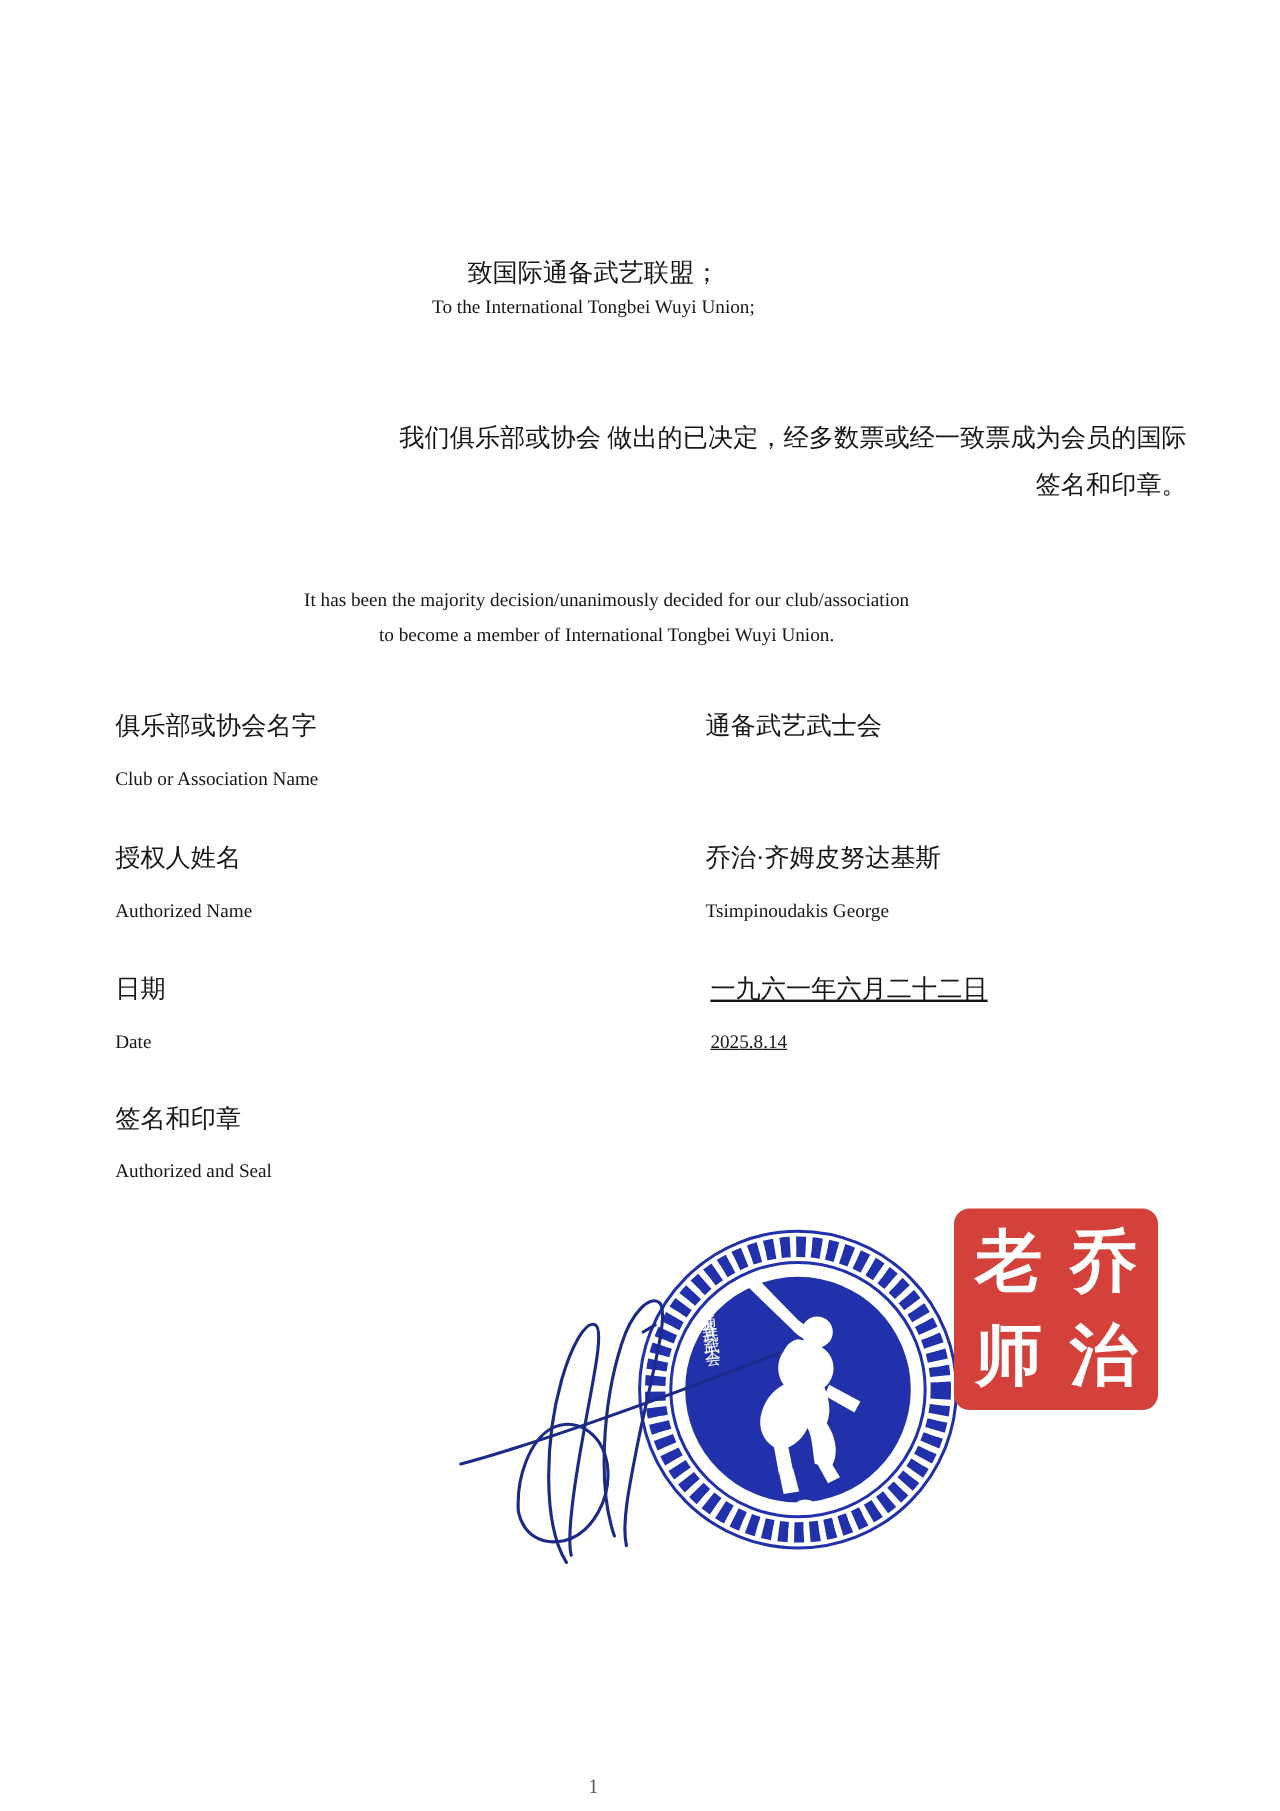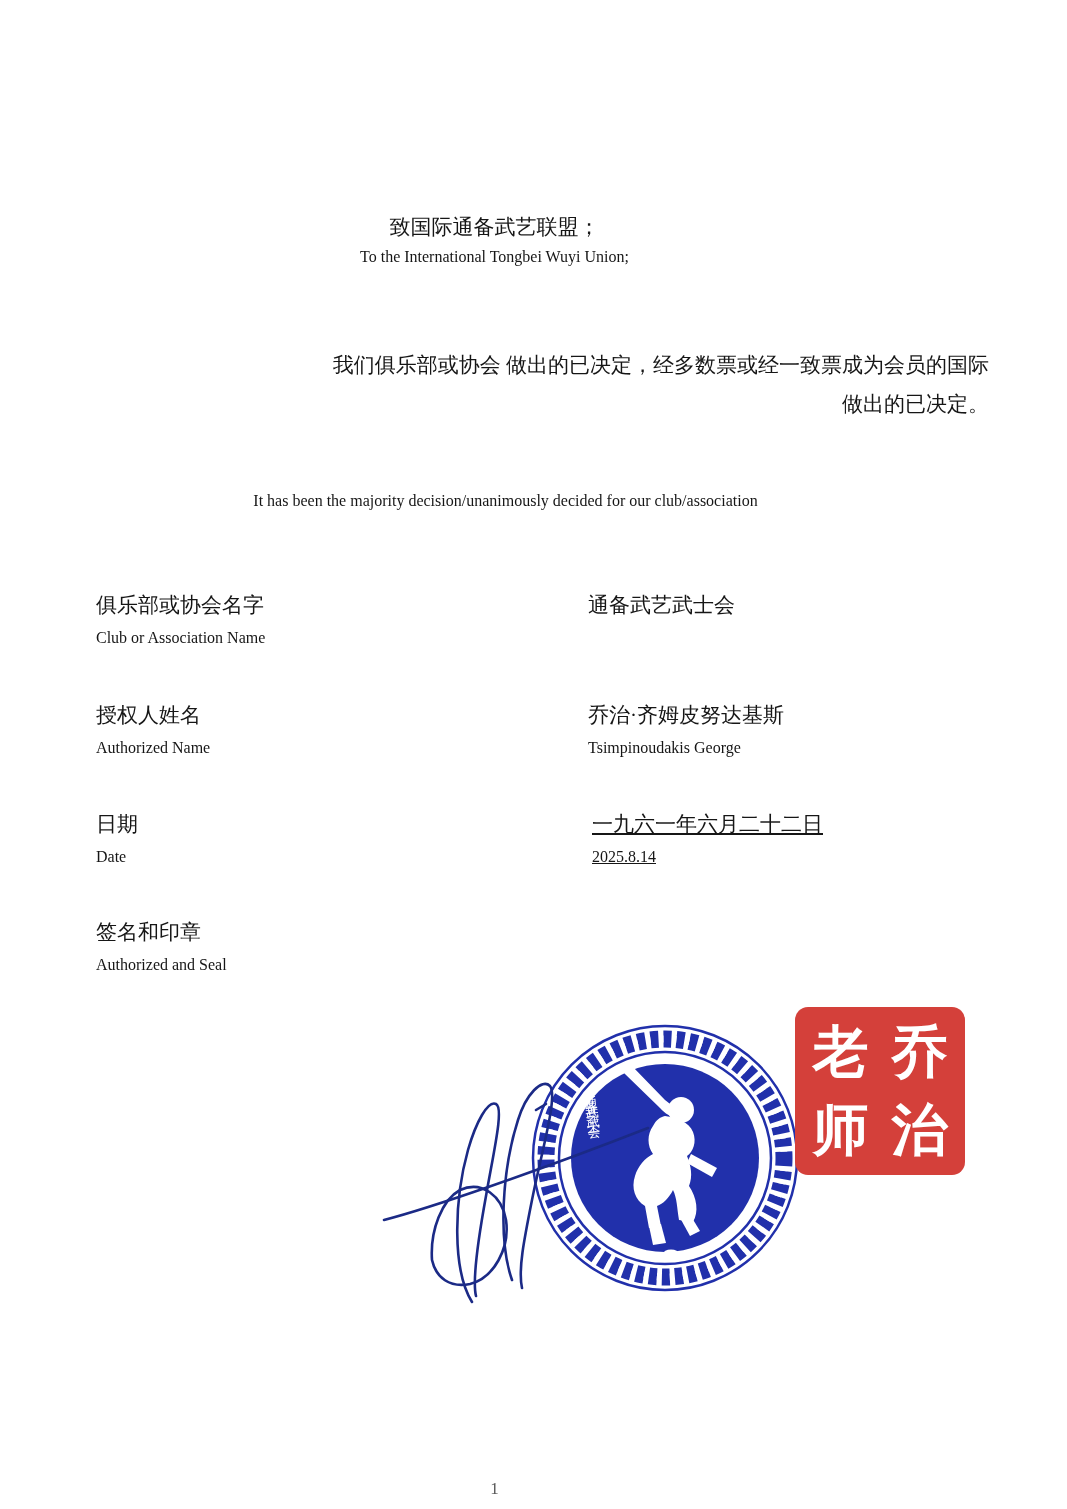--- a/index.html
+++ b/index.html
@@ -76,7 +76,7 @@
 
   <div id="para-cn" class="centered cn">
     <div>我们俱乐部或协会 做出的已决定，经多数票或经一致票成为会员的国际</div>
-    <div>做出的已决定。</div>
+    <div>签名和印章。</div>
   </div>
 
   <div id="para-en" class="centered en">

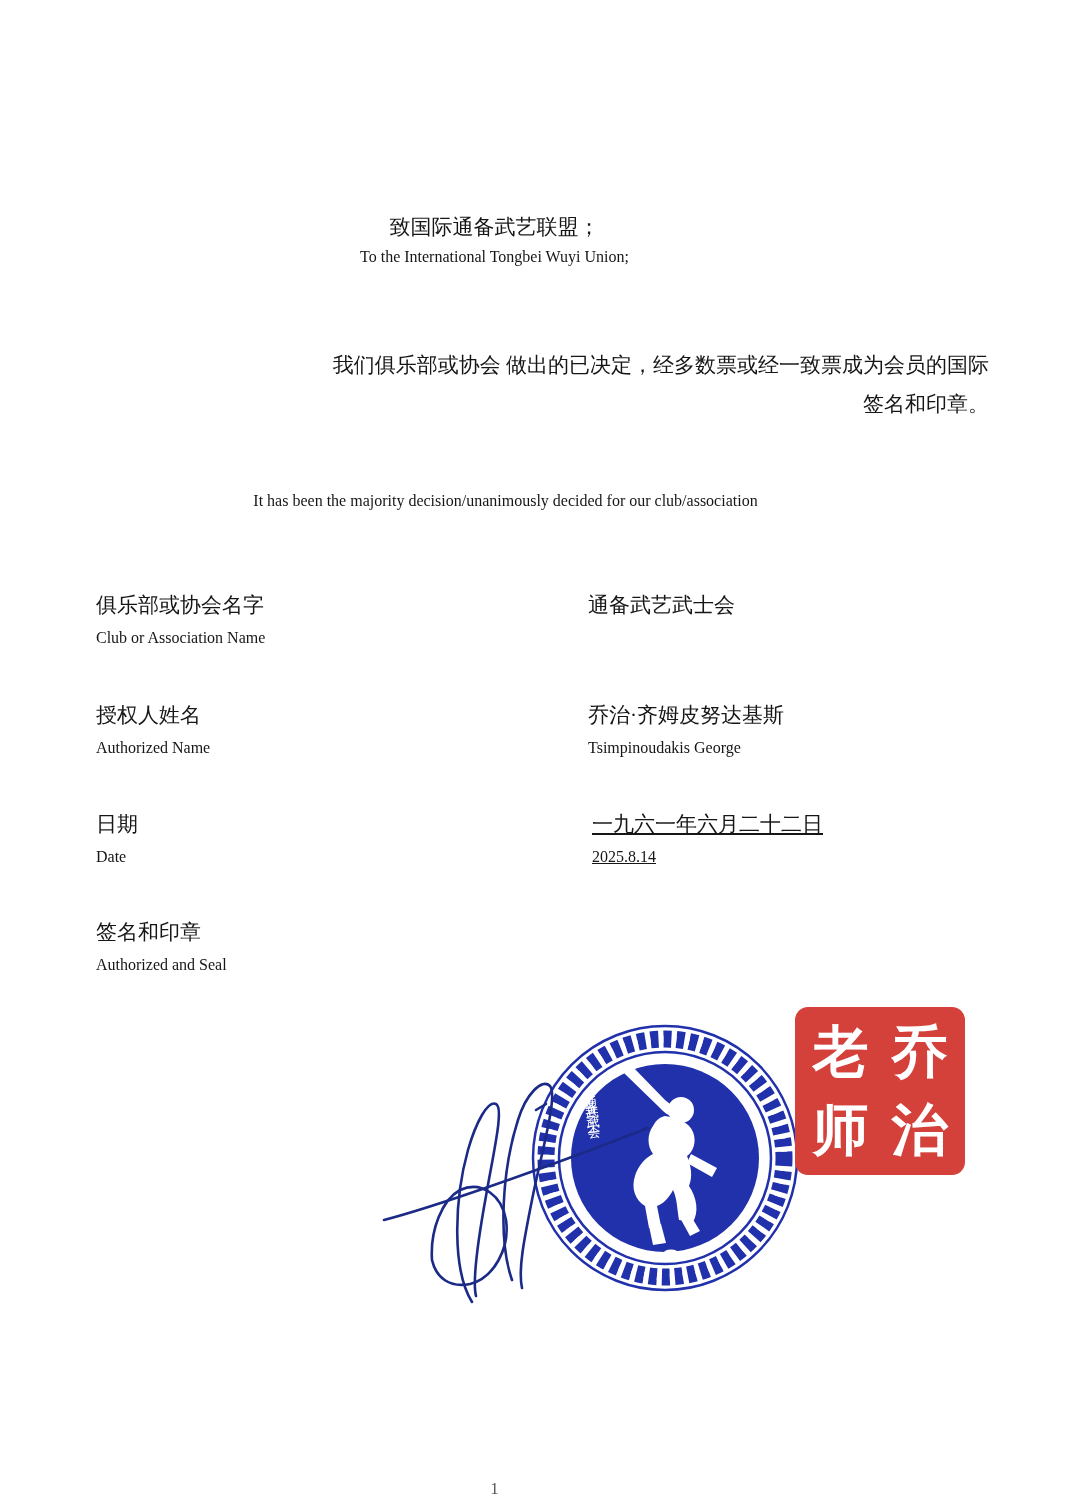--- a/index.html
+++ b/index.html
@@ -81,6 +81,7 @@
 
   <div id="para-en" class="centered en">
     <div>It has been the majority decision/unanimously decided for our club/association</div>
+    <div>to become a member of International Tongbei Wuyi Union.</div>
   </div>
 
   <div id="row-club" class="field-row">

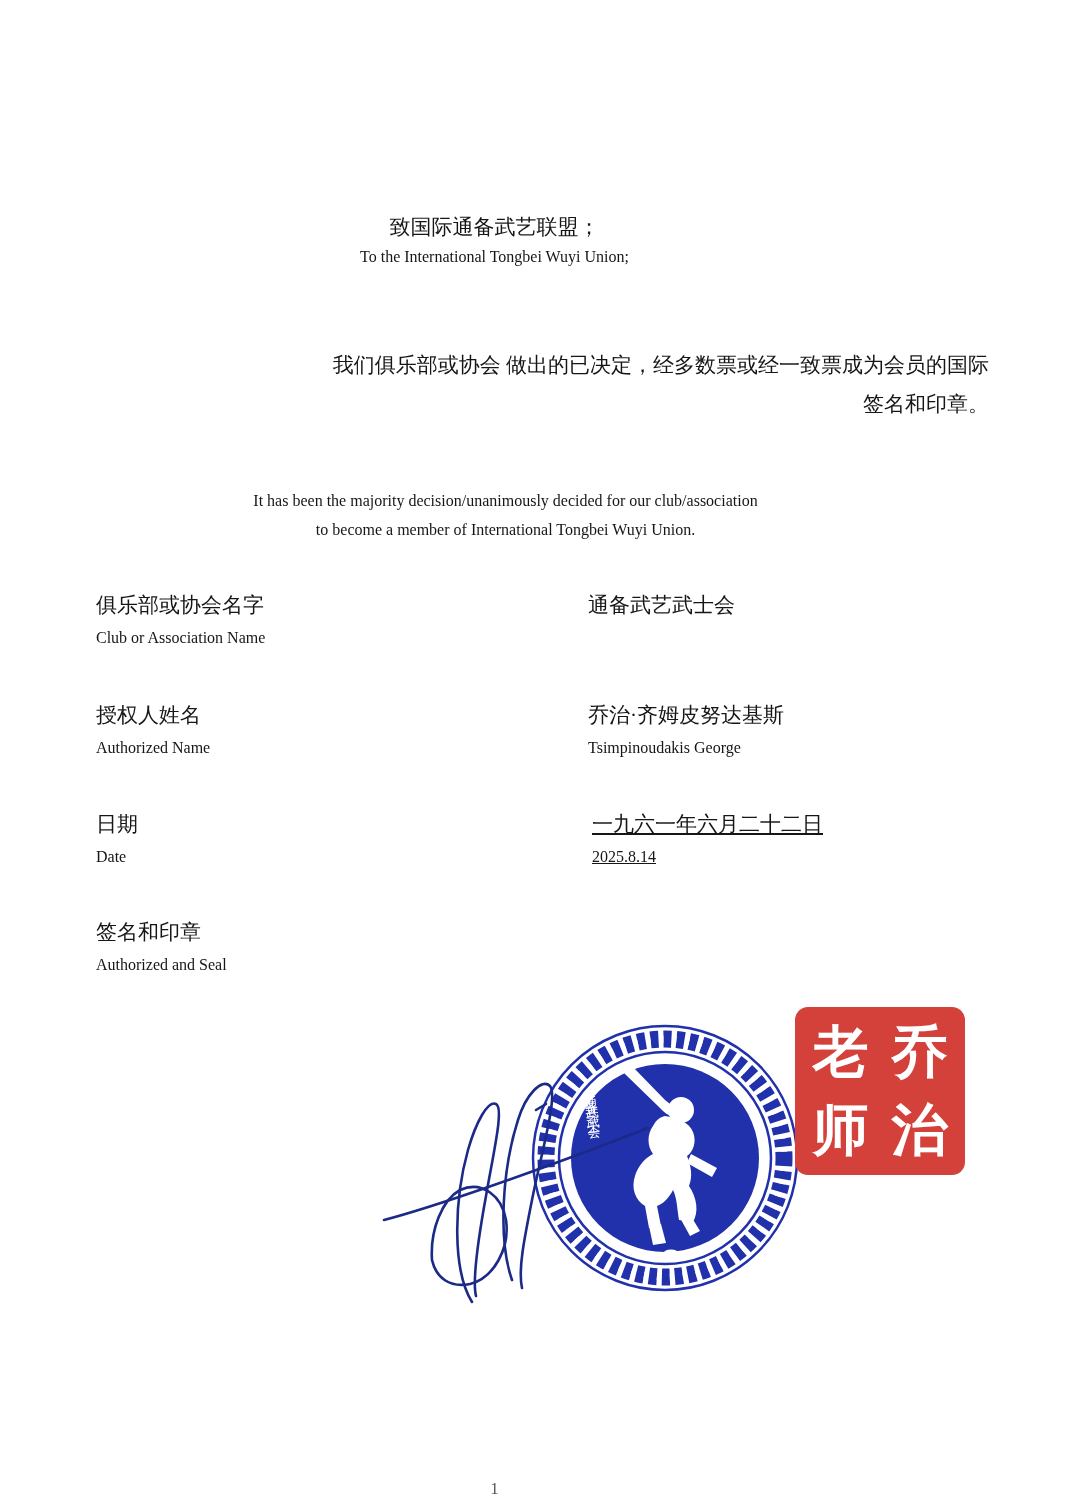--- a/index.html
+++ b/index.html
@@ -27,7 +27,7 @@
   .field-row { position:absolute; left:0; width:100%; }
   .field-label { position:absolute; left:96px; width:420px; }
   .field-value { position:absolute; left:588px; width:440px; }
-  .field-row .en { margin-top:7px; }
+  .field-row .en { margin-top:19px; }
   #row-club { top:590px; }
   #row-name { top:700px; }
   #row-date { top:809px; }

